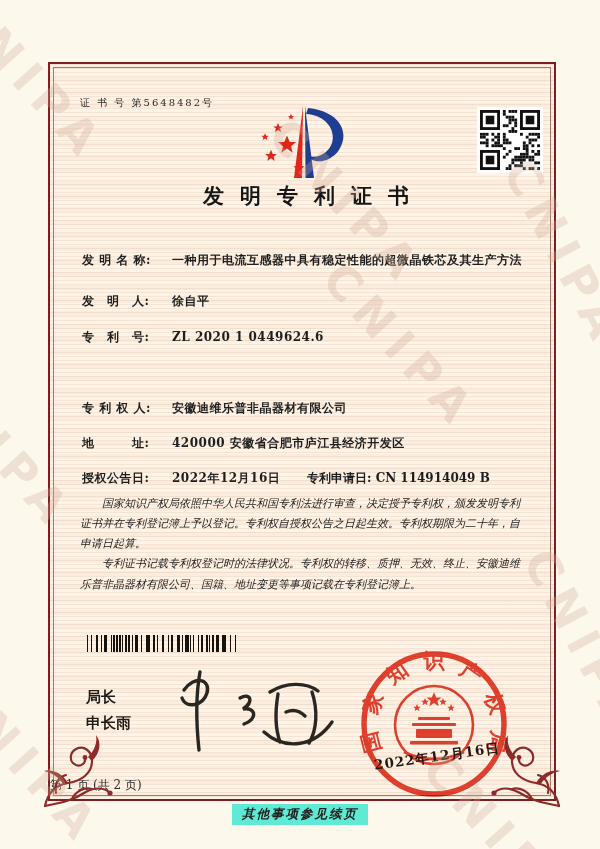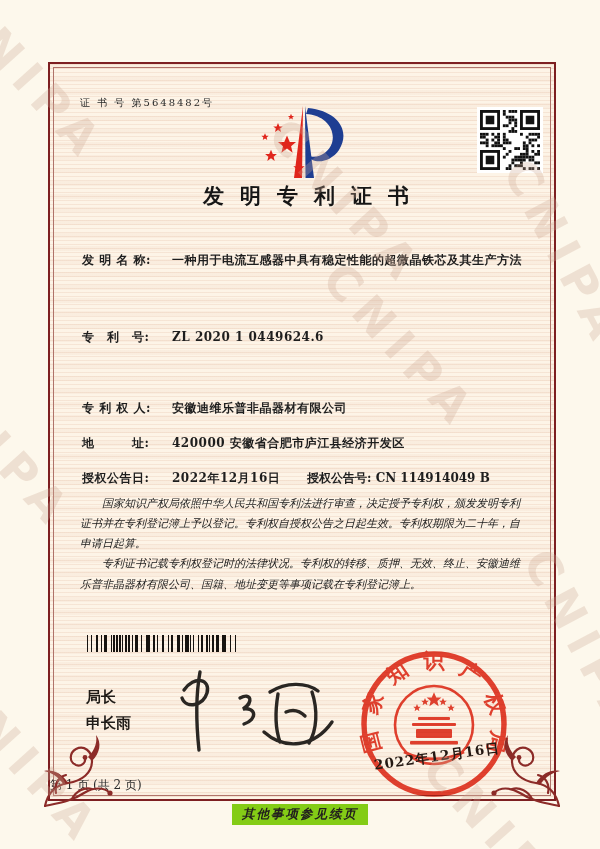--- a/index.html
+++ b/index.html
@@ -264,6 +264,9 @@
     <div class="frow r1">
       <span class="flabel">发 明 名 称:</span><span class="fvalue">一种用于电流互感器中具有稳定性能的超微晶铁芯及其生产方法</span>
     </div>
+    <div class="frow r2">
+      <span class="flabel">发　明　人:</span><span class="fvalue">徐自平</span>
+    </div>
     <div class="frow r3">
       <span class="flabel">专　利　号:</span><span class="fvalue">ZL 2020 1 0449624.6</span>
     </div>

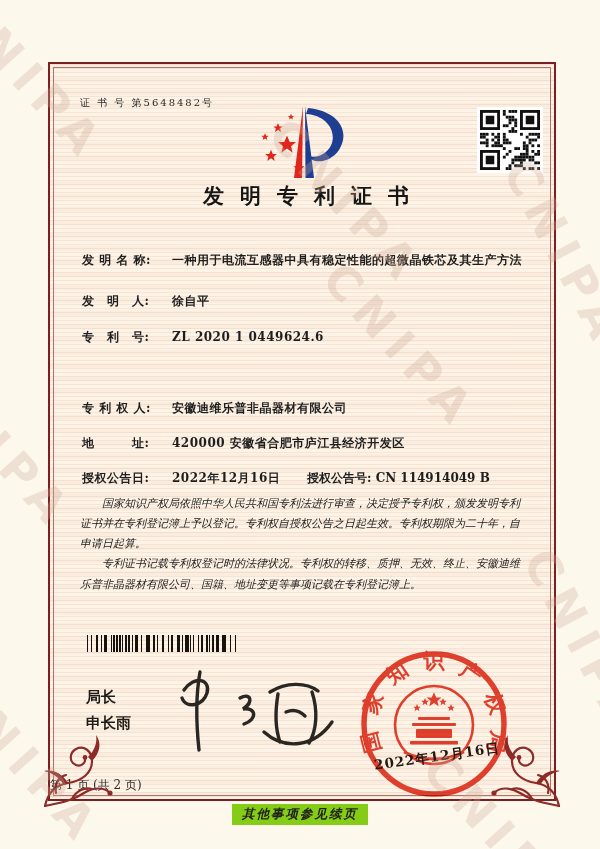--- a/index.html
+++ b/index.html
@@ -279,7 +279,7 @@
     <div class="frow r7">
       <span class="flabel">授权公告日:</span><span class="fvalue">2022年12月16日</span>
       <span class="grant2">
-        <span>授权公告号:</span>
+        <span>专利申请日:</span>
         <span>CN 114914049 B</span>
       </span>
     </div>

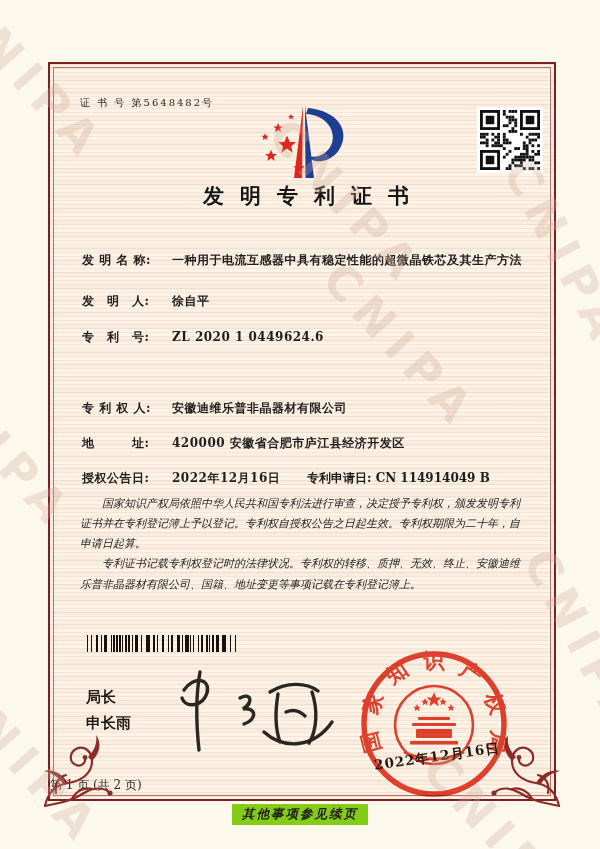--- a/index.html
+++ b/index.html
@@ -67,7 +67,7 @@
   
   .continuation{
     position:absolute;left:50%;top:804px;transform:translateX(-50%);z-index:4;
-    background:#84cc16;padding:2px 10px;font-size:12.5px;font-style:italic;
+    background:#5eead4;padding:2px 10px;font-size:12.5px;font-style:italic;
     font-weight:600;color:#22201d;letter-spacing:2px;white-space:nowrap;
   }
 </style>

